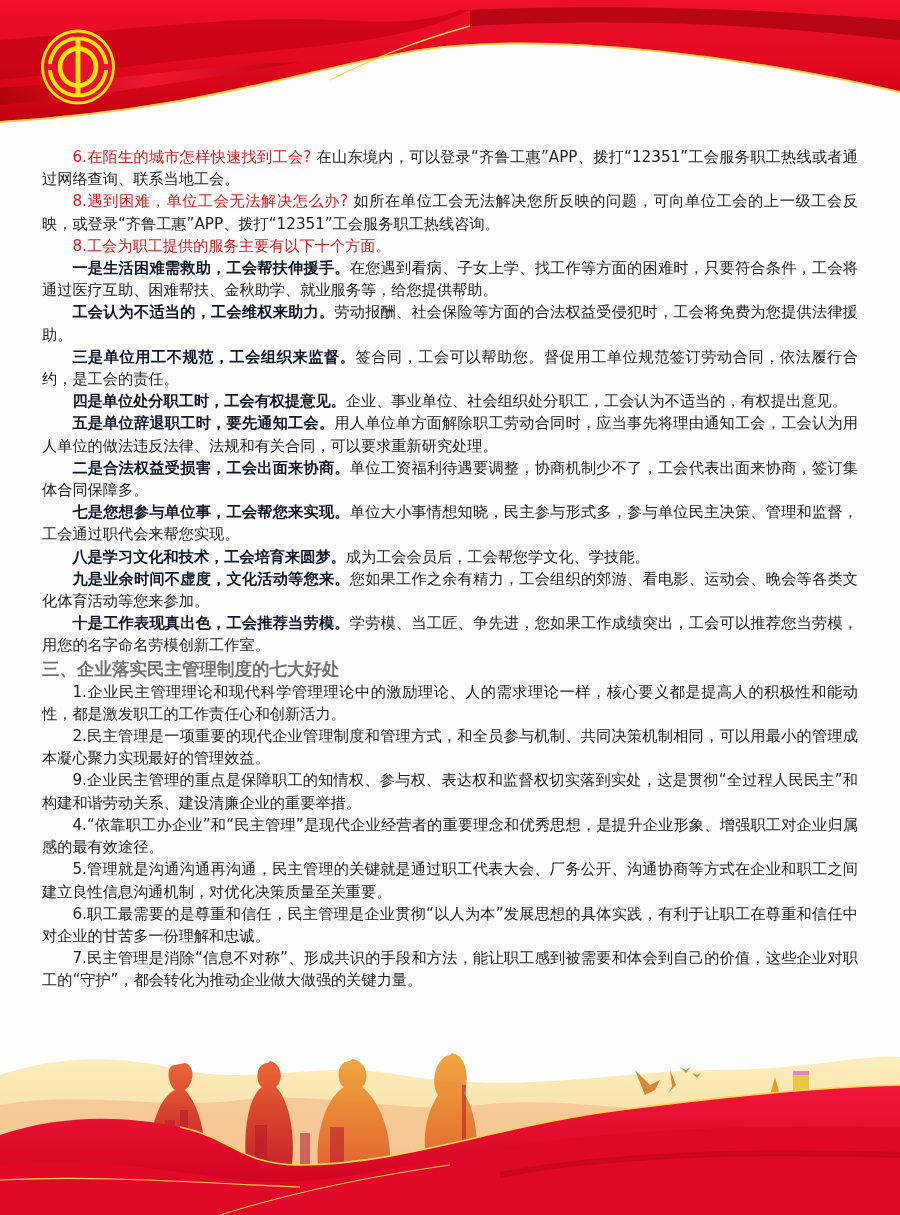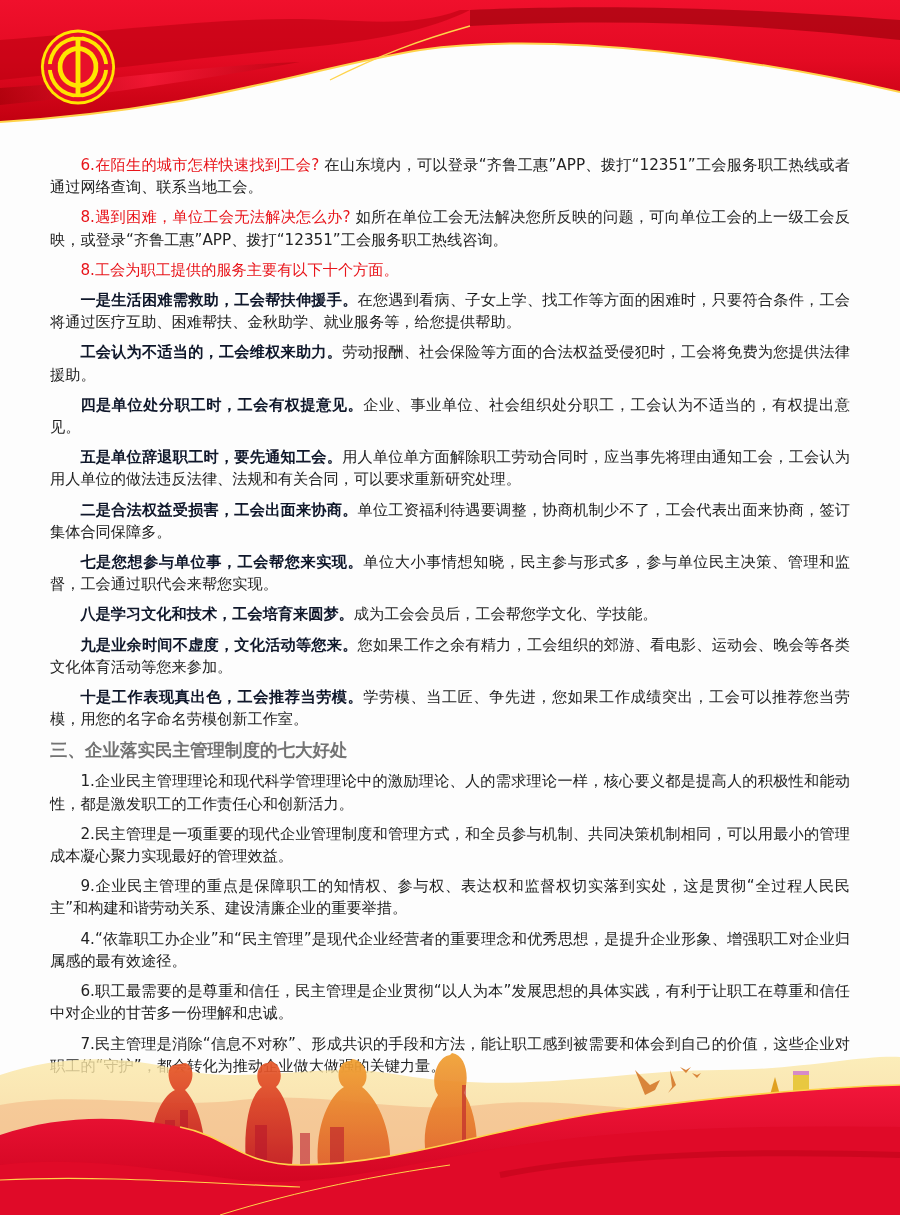--- a/index.html
+++ b/index.html
@@ -15,7 +15,7 @@
     position: absolute; left: 42px; top: 146px; width: 816px;
     font-size: 15.2px; line-height: 22.2px; color: #222;
   }
-  .content p { margin: 8px; text-indent: 2em; text-align: justify; }
+  .content p { margin: 0; text-indent: 2em; text-align: justify; }
   .red { color: #e8141a; }
   .bold { font-weight: bold; color: #0f172a; }
   .section-title {

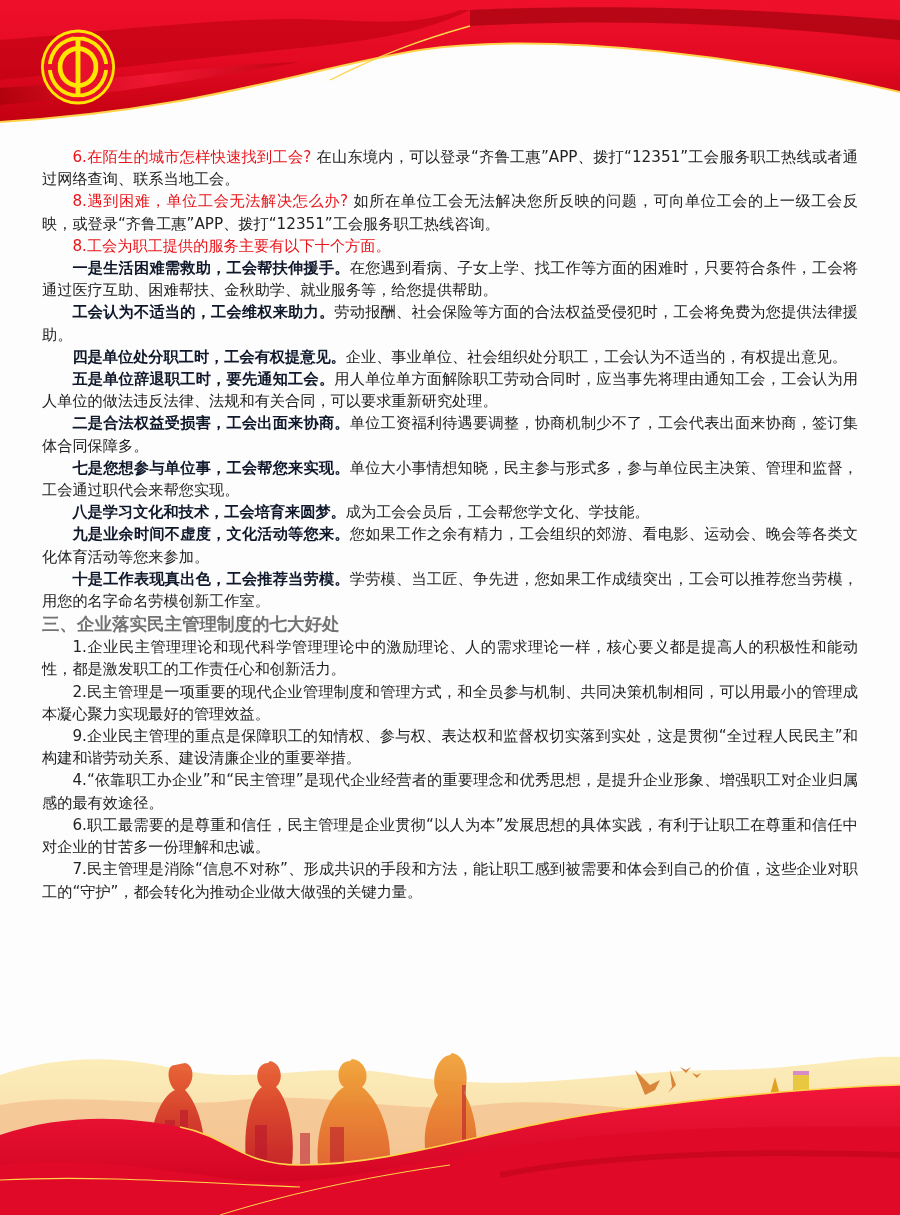--- a/index.html
+++ b/index.html
@@ -68,6 +68,7 @@
 
   <p><span class="bold">一是生活困难需救助，工会帮扶伸援手。</span><span>在您遇到看病、子女上学、找工作等方面的困难时，只要符合条件，工会将通过医疗互助、困难帮扶、金秋助学、就业服务等，给您提供帮助。</span></p>
   <p><span class="bold">工会认为不适当的，工会维权来助力。</span><span>劳动报酬、社会保险等方面的合法权益受侵犯时，工会将免费为您提供法律援助。</span></p>
+  <p><span class="bold">三是单位用工不规范，工会组织来监督。</span><span>签合同，工会可以帮助您。督促用工单位规范签订劳动合同，依法履行合约，是工会的责任。</span></p>
   <p><span class="bold">四是单位处分职工时，工会有权提意见。</span><span>企业、事业单位、社会组织处分职工，工会认为不适当的，有权提出意见。</span></p>
   <p><span class="bold">五是单位辞退职工时，要先通知工会。</span><span>用人单位单方面解除职工劳动合同时，应当事先将理由通知工会，工会认为用人单位的做法违反法律、法规和有关合同，可以要求重新研究处理。</span></p>
   <p><span class="bold">二是合法权益受损害，工会出面来协商。</span><span>单位工资福利待遇要调整，协商机制少不了，工会代表出面来协商，签订集体合同保障多。</span></p>

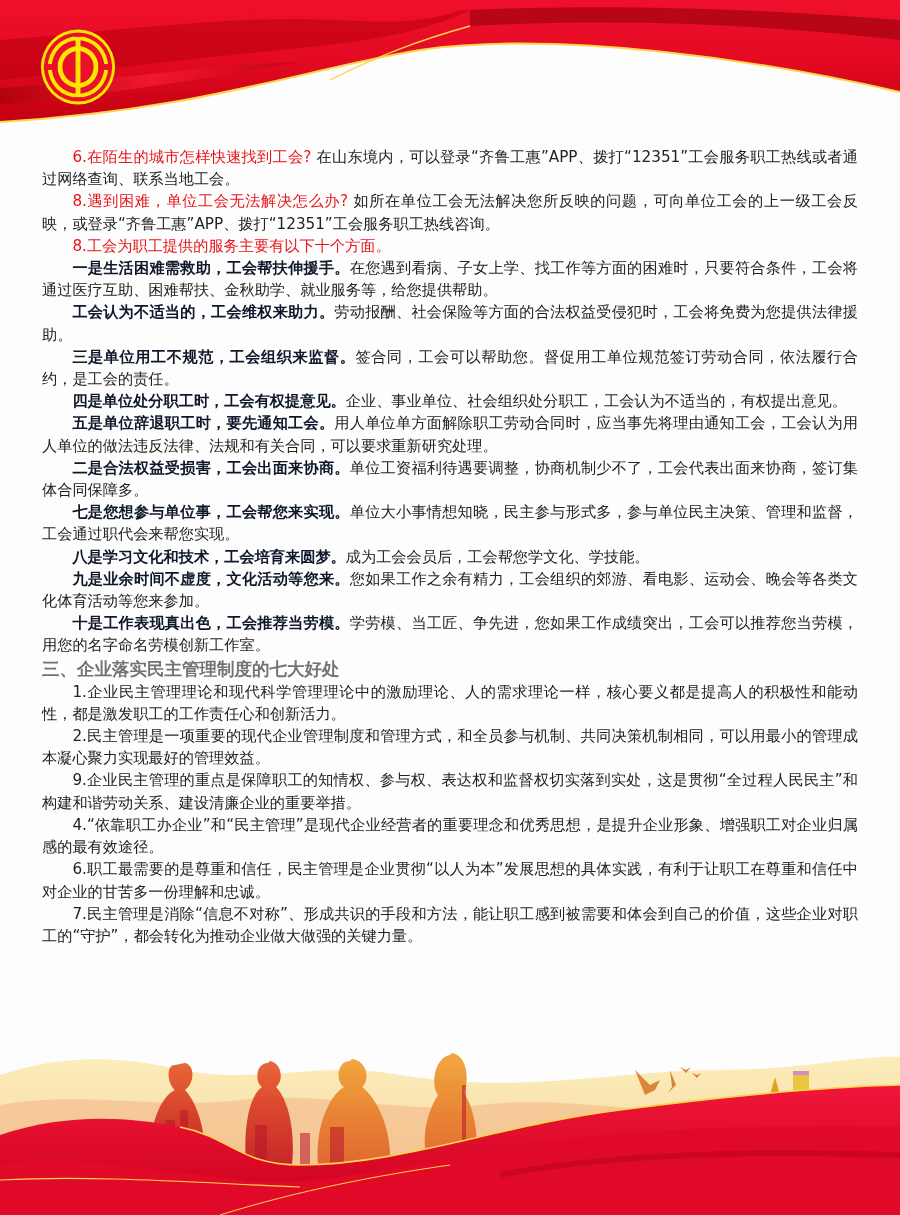--- a/index.html
+++ b/index.html
@@ -82,6 +82,7 @@
   <p>2.民主管理是一项重要的现代企业管理制度和管理方式，和全员参与机制、共同决策机制相同，可以用最小的管理成本凝心聚力实现最好的管理效益。</p>
   <p>9.企业民主管理的重点是保障职工的知情权、参与权、表达权和监督权切实落到实处，这是贯彻“全过程人民民主”和构建和谐劳动关系、建设清廉企业的重要举措。</p>
   <p>4.“依靠职工办企业”和“民主管理”是现代企业经营者的重要理念和优秀思想，是提升企业形象、增强职工对企业归属感的最有效途径。</p>
+  <p>5.管理就是沟通沟通再沟通，民主管理的关键就是通过职工代表大会、厂务公开、沟通协商等方式在企业和职工之间建立良性信息沟通机制，对优化决策质量至关重要。</p>
   <p>6.职工最需要的是尊重和信任，民主管理是企业贯彻“以人为本”发展思想的具体实践，有利于让职工在尊重和信任中对企业的甘苦多一份理解和忠诚。</p>
   <p>7.民主管理是消除“信息不对称”、形成共识的手段和方法，能让职工感到被需要和体会到自己的价值，这些企业对职工的“守护”，都会转化为推动企业做大做强的关键力量。</p>
 </div>

